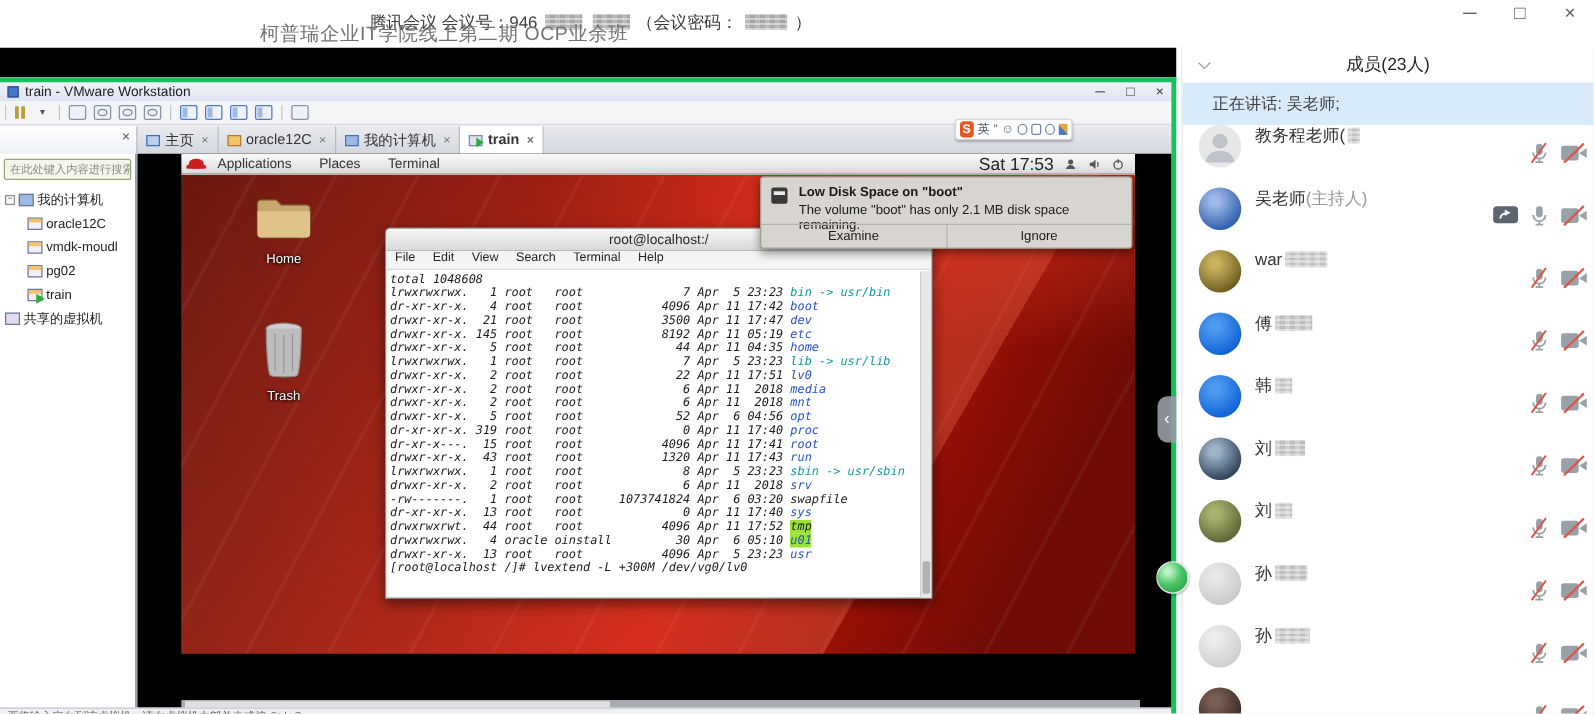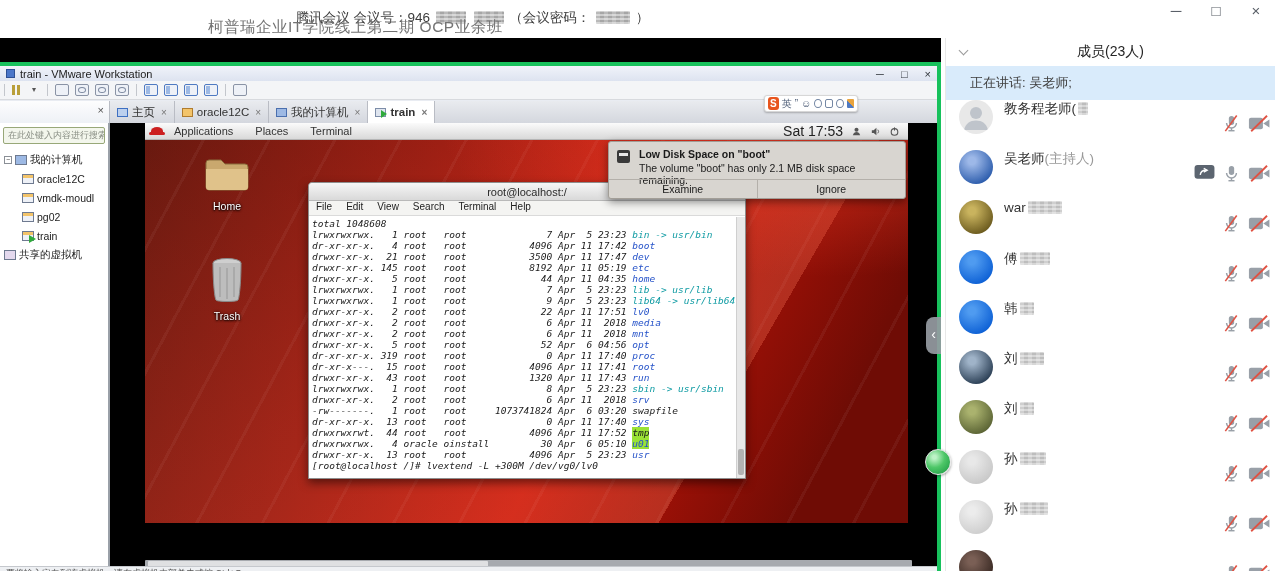--- a/index.html
+++ b/index.html
@@ -360,7 +360,6 @@
               <div class="tline"><span>drwxr-xr-x. 145 root   root           8192 Apr 11 05:19 </span><span class="fn-dir">etc</span></div>
               <div class="tline"><span>drwxr-xr-x.   5 root   root             44 Apr 11 04:35 </span><span class="fn-dir">home</span></div>
               <div class="tline"><span>lrwxrwxrwx.   1 root   root              7 Apr  5 23:23 </span><span class="fn-link">lib</span><span class="fn-target"> -&gt; </span><span class="fn-target">usr/lib</span></div>
-              <div class="tline"><span>lrwxrwxrwx.   1 root   root              9 Apr  5 23:23 </span><span class="fn-link">lib64</span><span class="fn-target"> -&gt; </span><span class="fn-target">usr/lib64</span></div>
               <div class="tline"><span>drwxr-xr-x.   2 root   root             22 Apr 11 17:51 </span><span class="fn-dir">lv0</span></div>
               <div class="tline"><span>drwxr-xr-x.   2 root   root              6 Apr 11  2018 </span><span class="fn-dir">media</span></div>
               <div class="tline"><span>drwxr-xr-x.   2 root   root              6 Apr 11  2018 </span><span class="fn-dir">mnt</span></div>

